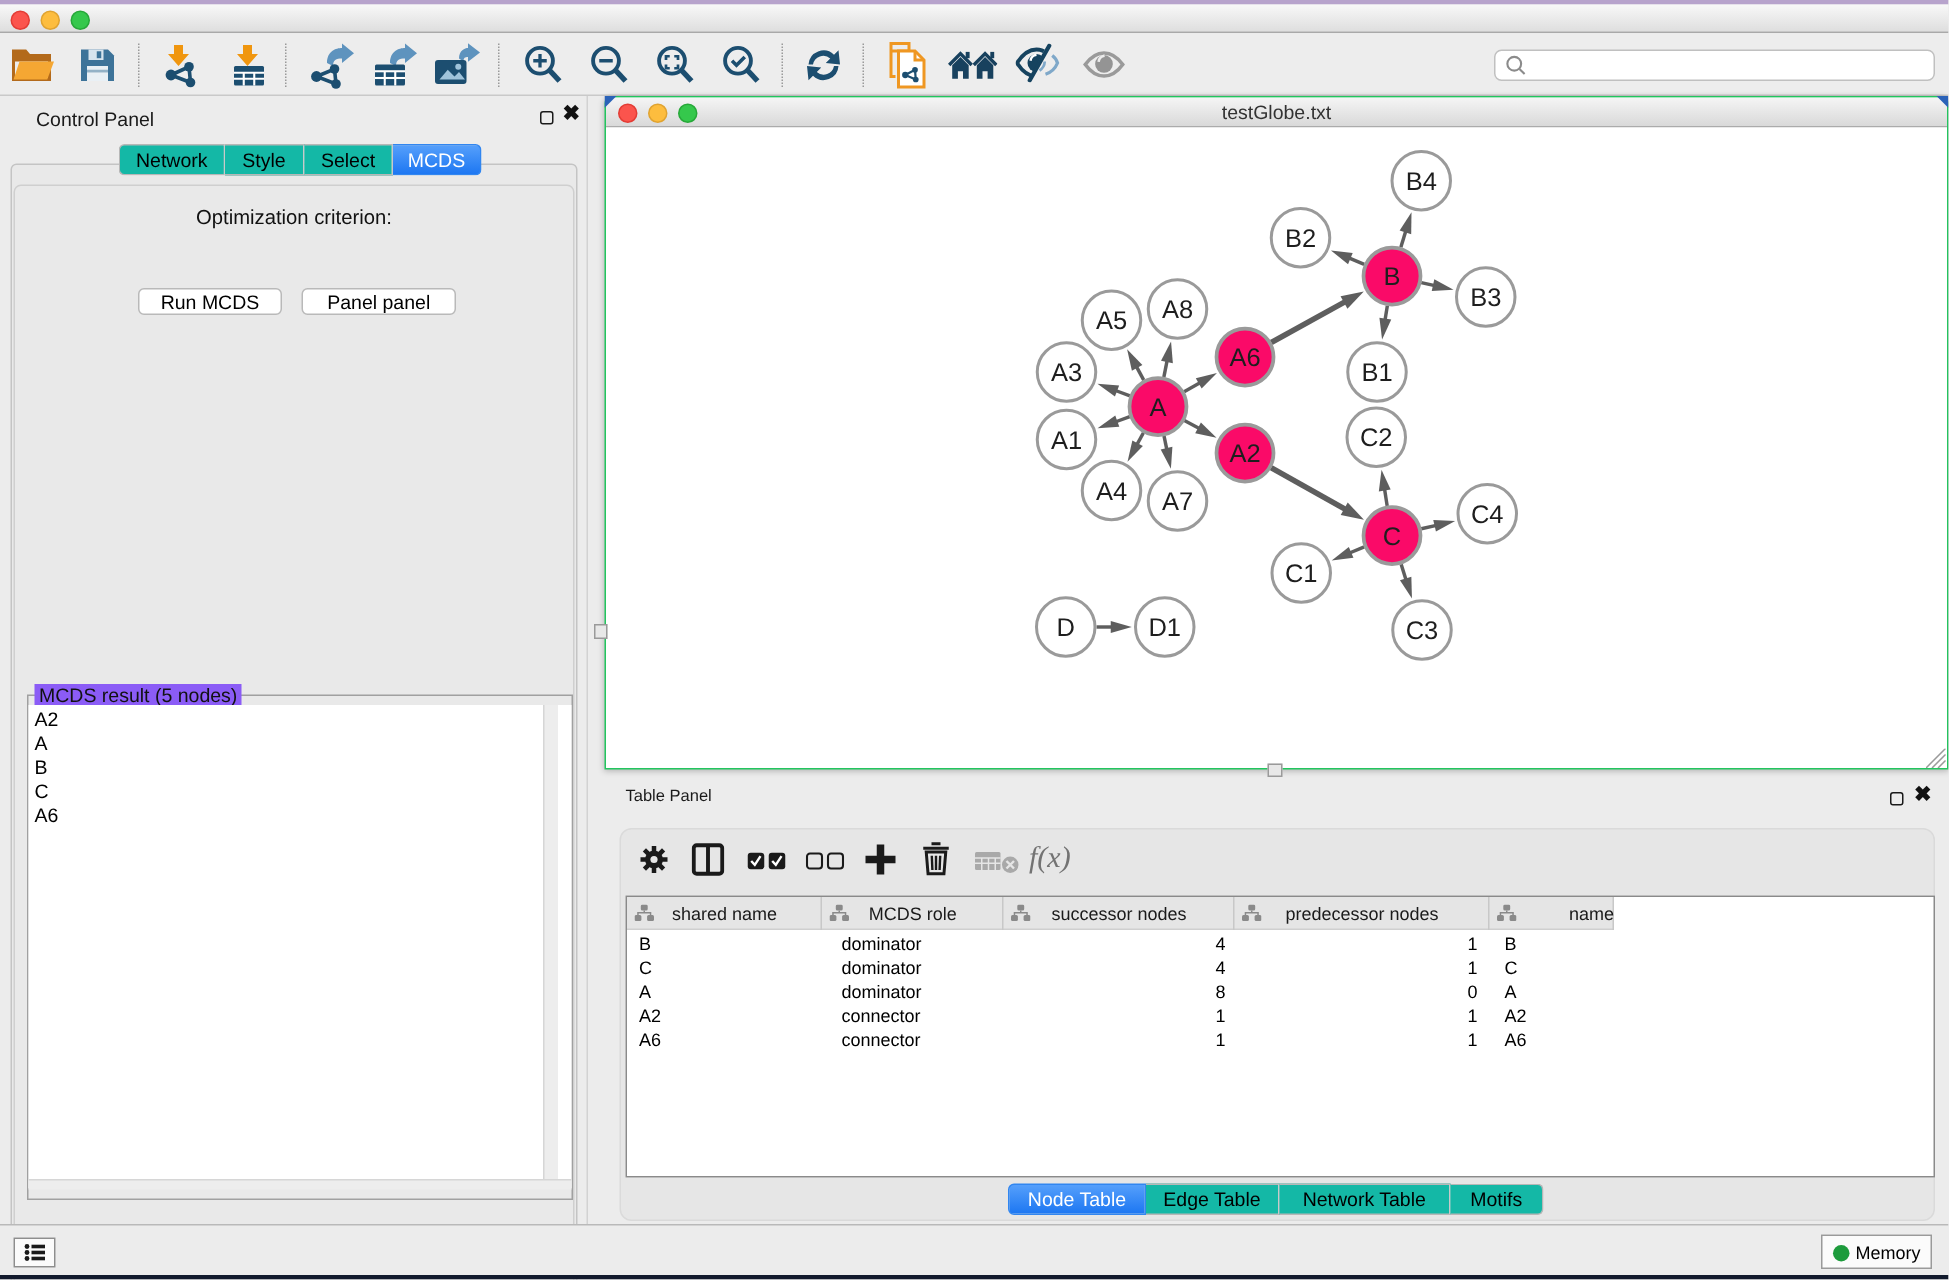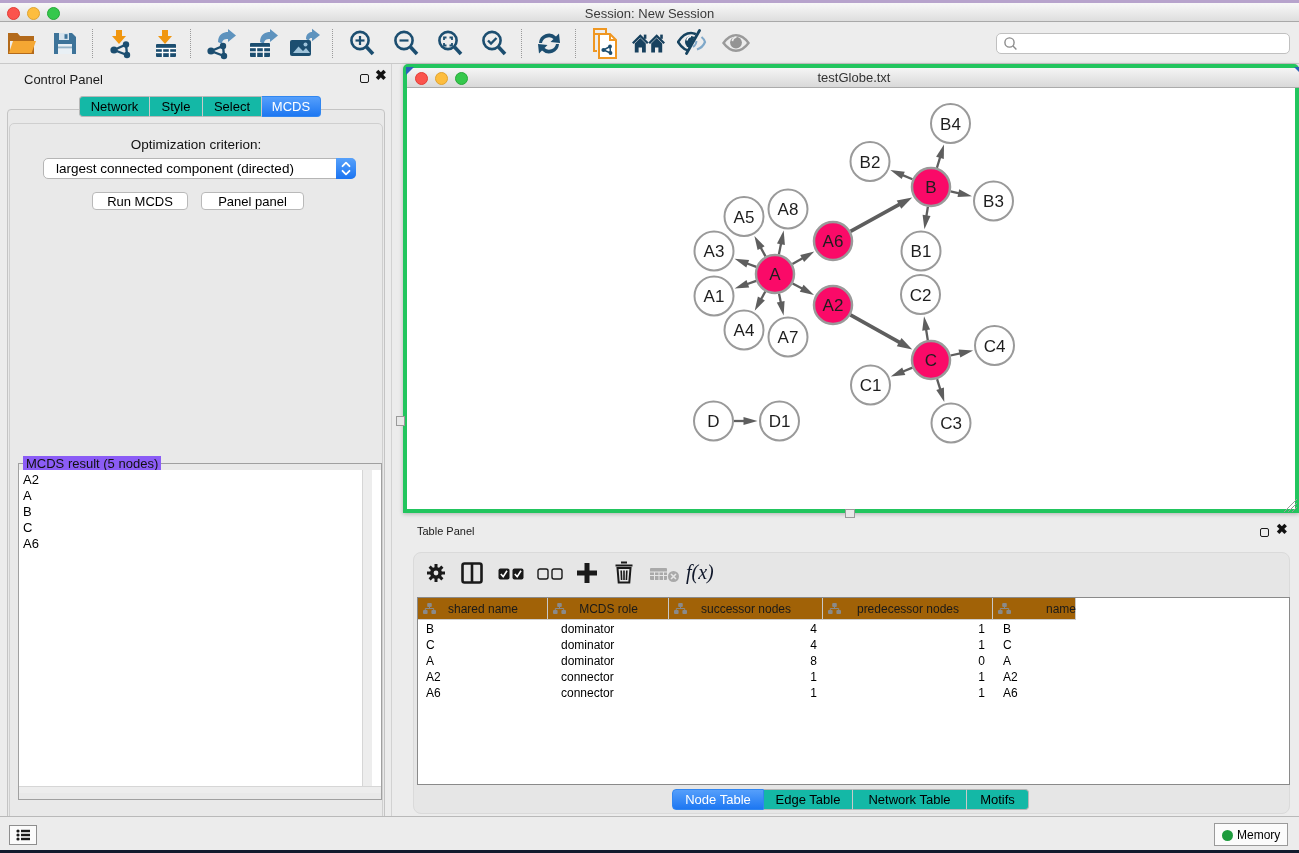--- a/index.html
+++ b/index.html
@@ -21,7 +21,6 @@
   <div class="light abs" style="left:7px;top:4px;background:#fb544d;border:1px solid #e33c35;"></div>
   <div class="light abs" style="left:27px;top:4px;background:#fdbd3e;border:1px solid #e0a330;"></div>
   <div class="light abs" style="left:47px;top:4px;background:#35c84c;border:1px solid #27a839;"></div>
-  <div class="abs" style="left:0;top:3px;width:1299px;text-align:center;font-size:13px;color:#3a3a3a;">Session: New Session</div>
 </div>
 
 <div class="abs" id="toolbar" style="left:0;top:23px;width:1299px;height:41px;background:#ededed;border-bottom:1px solid #c9c9c9;">

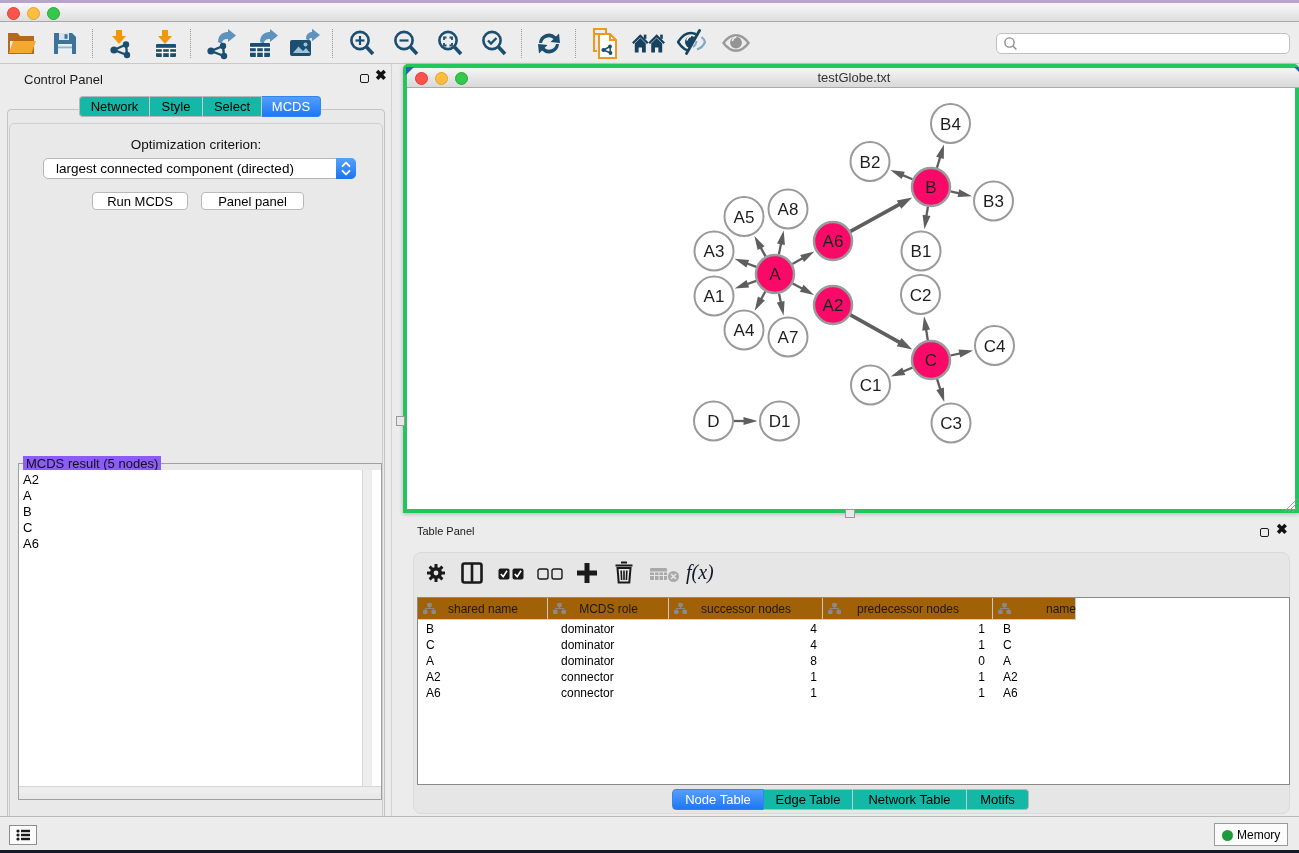--- a/index.html
+++ b/index.html
@@ -227,7 +227,7 @@
 
 <div class="abs" style="left:393px;top:64px;width:906px;height:752px;background:#ececec;"></div>
 
-<div class="abs" id="netwin" style="left:403px;top:64px;width:896px;height:449px;background:#fff;border:4px solid #22c55e;border-radius:5px 5px 0 0;box-shadow:0 1px 4px rgba(0,0,0,0.25);">
+<div class="abs" id="netwin" style="left:403px;top:64px;width:896px;height:449px;background:#fff;border:1px solid #22c55e;border-radius:5px 5px 0 0;box-shadow:0 1px 4px rgba(0,0,0,0.25);">
   <div class="abs" style="left:0;top:0;width:894px;height:20px;background:linear-gradient(#f5f5f5,#d9d9d9);border-bottom:1px solid #ababab;border-radius:4px 4px 0 0;">
     <div class="light abs" style="left:8px;top:3.5px;background:#fb544d;border:1px solid #e33c35;"></div>
     <div class="light abs" style="left:28px;top:3.5px;background:#fdbd3e;border:1px solid #e0a330;"></div>

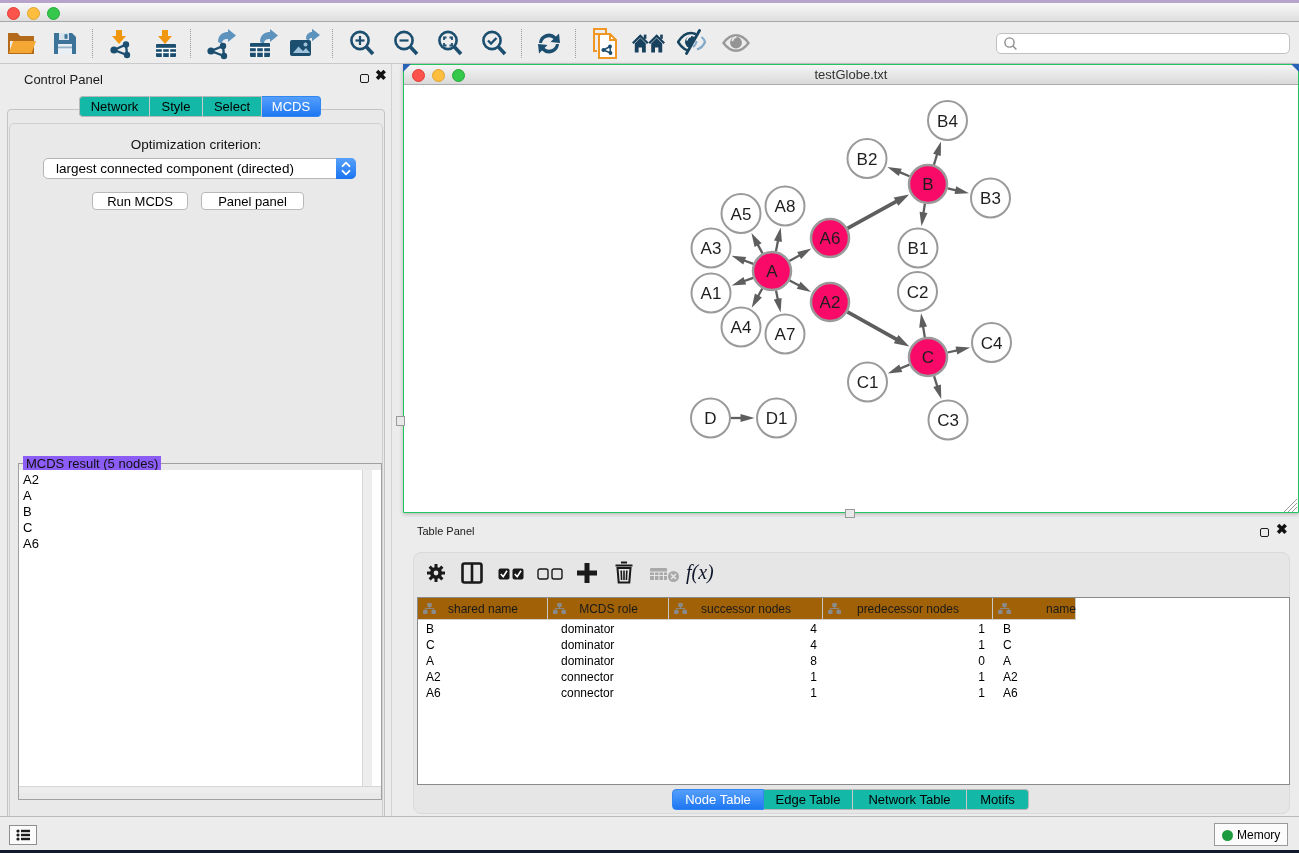--- a/index.html
+++ b/index.html
@@ -203,15 +203,6 @@
 
   <div class="abs" style="left:0;top:73px;width:392px;text-align:center;font-size:13.5px;color:#111;">Optimization criterion:</div>
 
-  <div class="abs" style="left:43px;top:94px;width:313px;height:21px;background:#fff;border:1px solid #b5b5b5;border-radius:5px;">
-    <div class="abs" style="left:12px;top:2px;font-size:13.5px;color:#000;">largest connected component (directed)</div>
-    <div class="abs" style="right:-1px;top:-1px;width:20px;height:21px;background:linear-gradient(#57a1fb,#1b74f1);border-radius:0 5px 5px 0;">
-      <svg width="20" height="21">
-          <path d="M6.5 8.2 L10 4.6 L13.5 8.2" fill="none" stroke="#fff" stroke-width="1.8" stroke-linecap="round" stroke-linejoin="round"></path>
-          <path d="M6.5 12.8 L10 16.4 L13.5 12.8" fill="none" stroke="#fff" stroke-width="1.8" stroke-linecap="round" stroke-linejoin="round"></path>
-        </svg>
-    </div>
-  </div>
 
   <div class="btn abs" style="left:92px;top:128px;width:96px;height:18px;">Run MCDS</div>
   <div class="btn abs" style="left:201px;top:128px;width:103px;height:18px;">Panel panel</div>

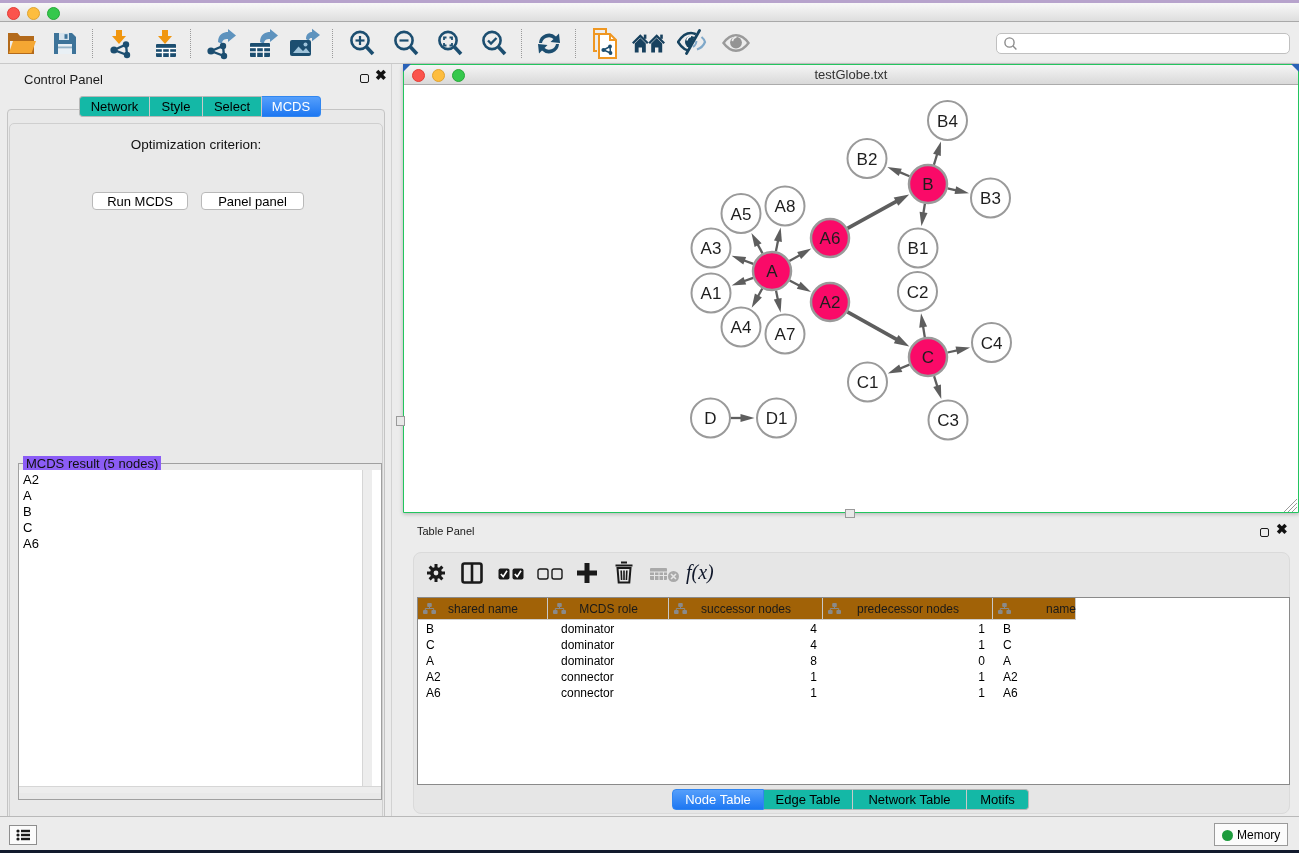--- a/index.html
+++ b/index.html
@@ -390,7 +390,7 @@
     <path d="M21 8 l5 5 M26 8 l-5 5" stroke="#e6e6e6" stroke-width="1.6"></path>
   </svg>
 
-  <div class="abs" style="left:293px;top:48px;font-family:'Liberation Serif',serif;font-style:italic;font-size:20px;color:#0f172a;">f(x)</div>
+  <div class="abs" style="left:293px;top:48px;font-family:'Liberation Serif',serif;font-style:italic;font-size:20px;color:#737373;">f(x)</div>
 
   <div class="abs" style="left:24px;top:84px;width:873px;height:188px;background:#fff;border:1px solid #8a8a8a;font-size:12px;">
 <div class="abs" style="left:0;top:0;width:658px;height:22px;background:#a16207;border-bottom:1px solid #cfcfcf;">

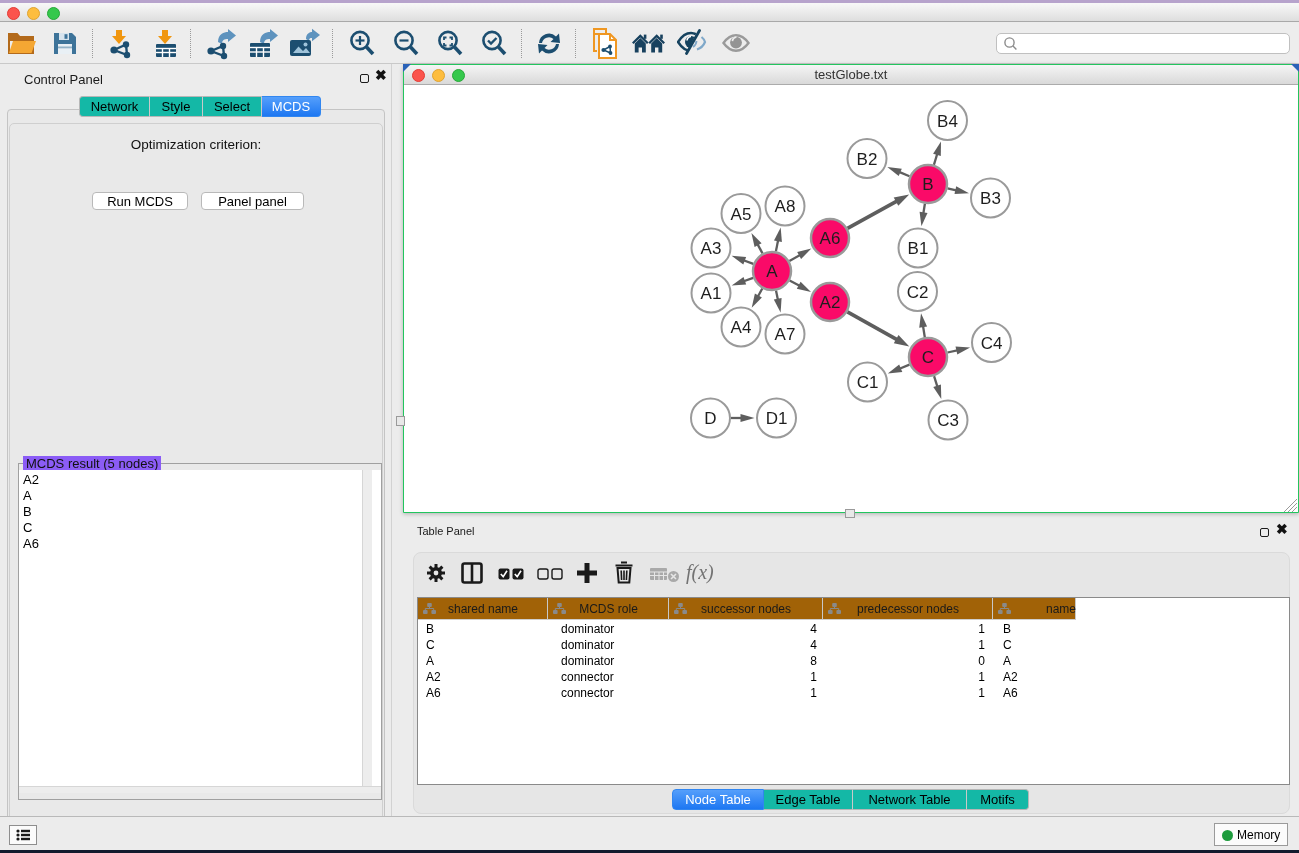--- a/index.html
+++ b/index.html
@@ -393,7 +393,7 @@
   <div class="abs" style="left:293px;top:48px;font-family:'Liberation Serif',serif;font-style:italic;font-size:20px;color:#737373;">f(x)</div>
 
   <div class="abs" style="left:24px;top:84px;width:873px;height:188px;background:#fff;border:1px solid #8a8a8a;font-size:12px;">
-<div class="abs" style="left:0;top:0;width:658px;height:22px;background:#a16207;border-bottom:1px solid #cfcfcf;">
+<div class="abs" style="left:0;top:0;width:658px;height:22px;background:#e5e5e5;border-bottom:1px solid #cfcfcf;">
         <div class="abs" style="left:0px;top:0;width:130px;height:22px;border-right:1px solid #c8c8c8;">
           <svg width="13" height="12" style="position:absolute;left:5px;top:5px;" viewBox="0 0 13 12">
             <g fill="#8a8a8a">

